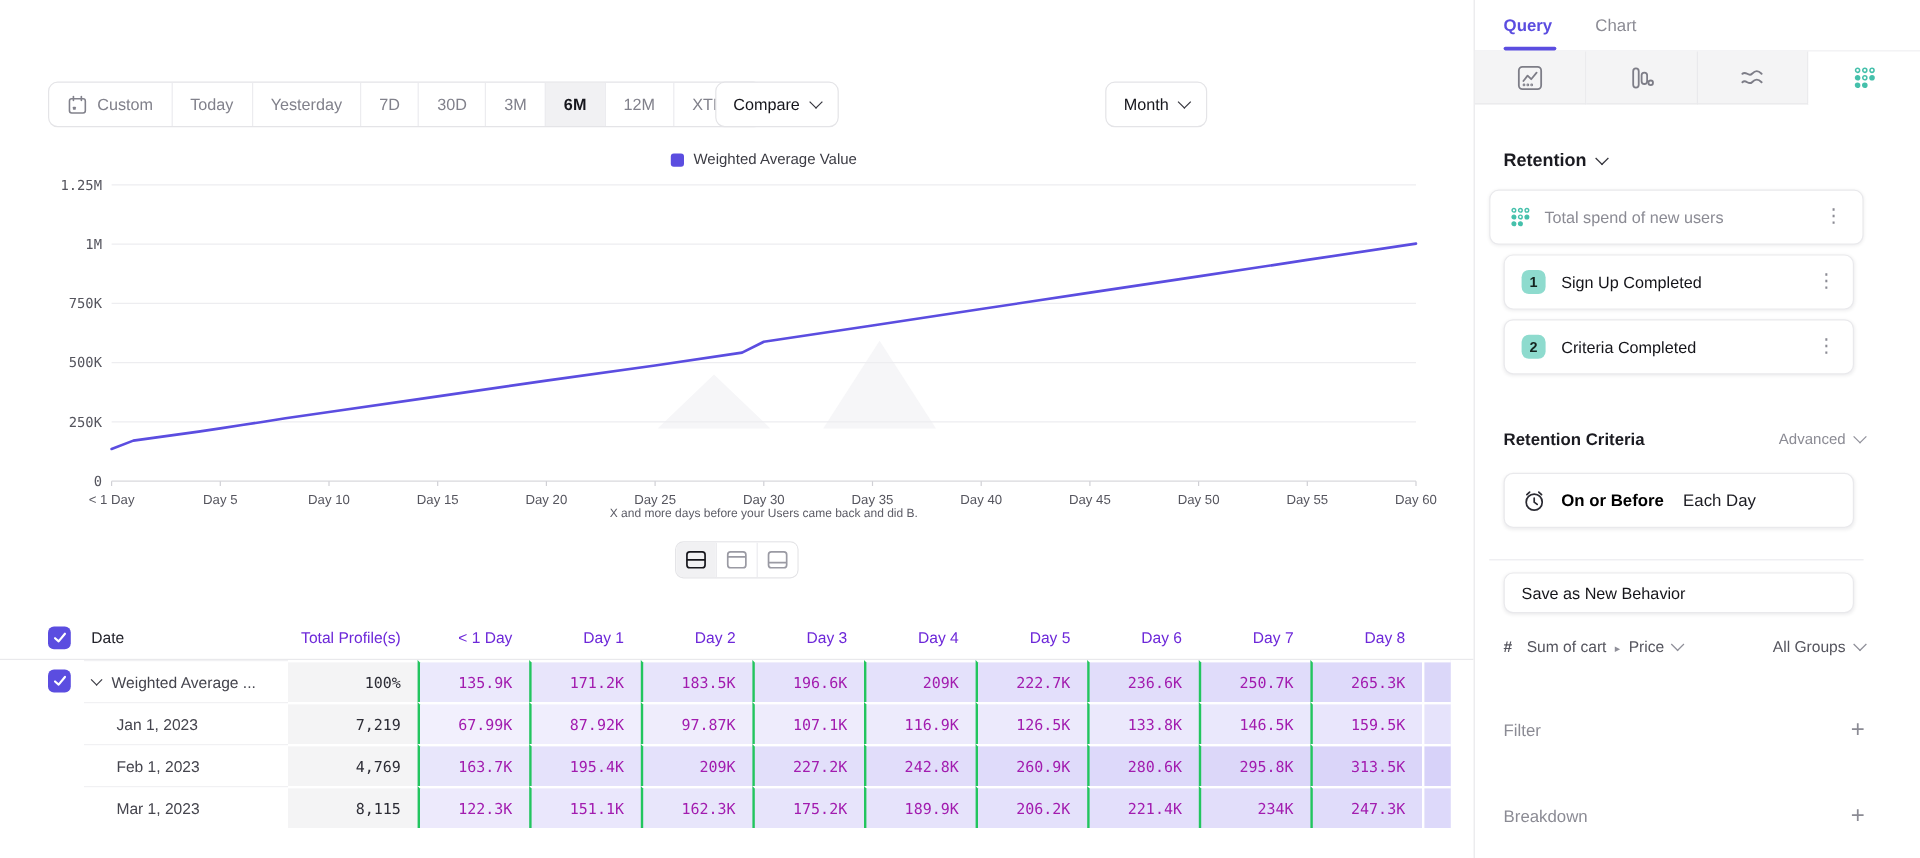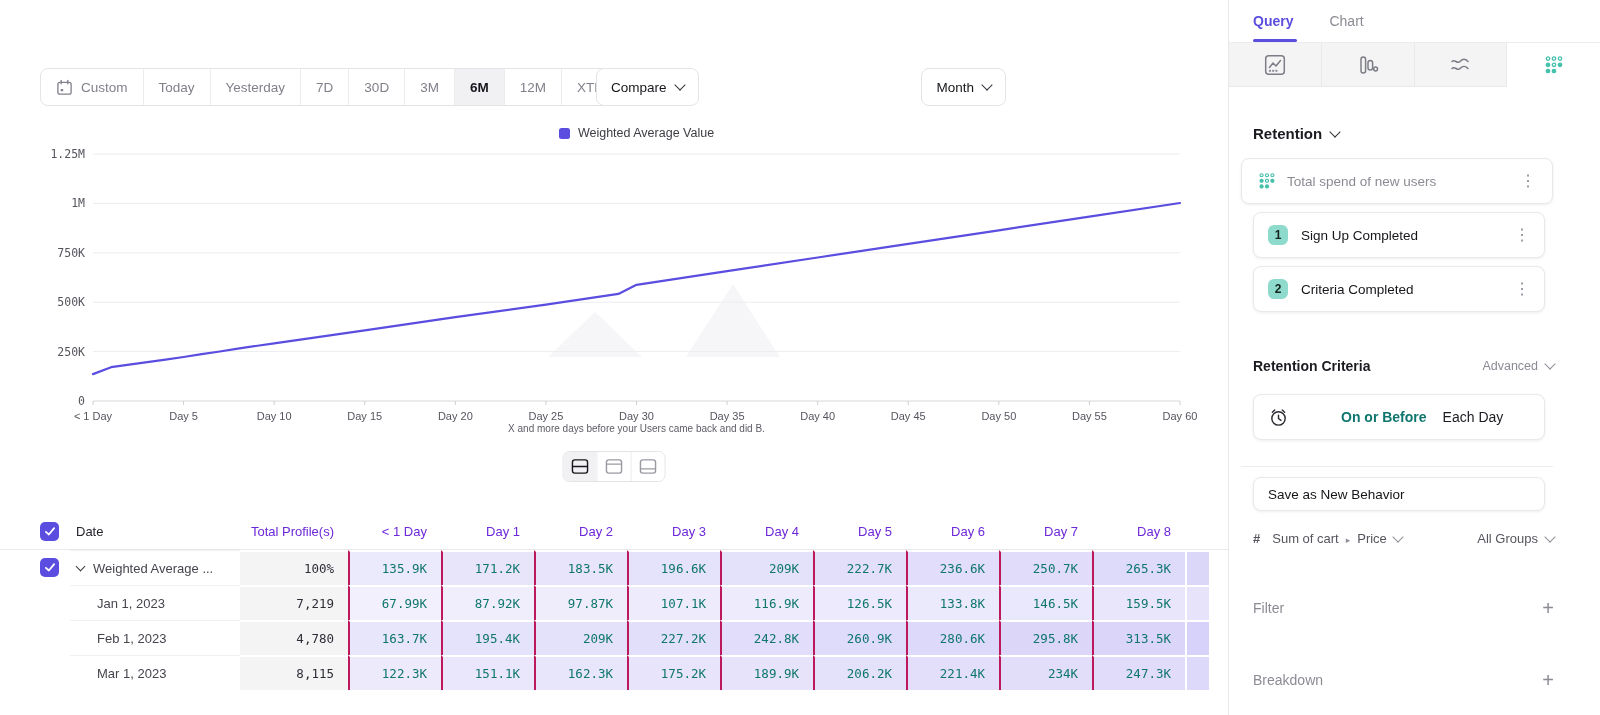--- a/index.html
+++ b/index.html
@@ -98,7 +98,7 @@
   .adv{display:flex;align-items:center;gap:8px;font-size:12.5px;color:#8b8b94;cursor:pointer;}
   .crit-card{margin-top:20px;width:292px;height:46px;padding:0 14px;gap:12px;cursor:pointer;}
   .clockicon{display:flex;color:#2a2a32;}
-  .timing{font-size:14px;font-weight:600;color:#0f766e;margin-left:40px;}
+  .timing{font-size:14px;font-weight:600;color:#000000;}
   .window{font-size:14px;color:#1b1b21;margin-left:4px;}
   .divider{margin:26px 0 0 -12px;width:312px;height:1px;background:#ececef;}
   .save-card{margin-top:10px;width:292px;height:34px;padding:0 14px;font-size:13.5px;font-weight:500;color:#15151a;

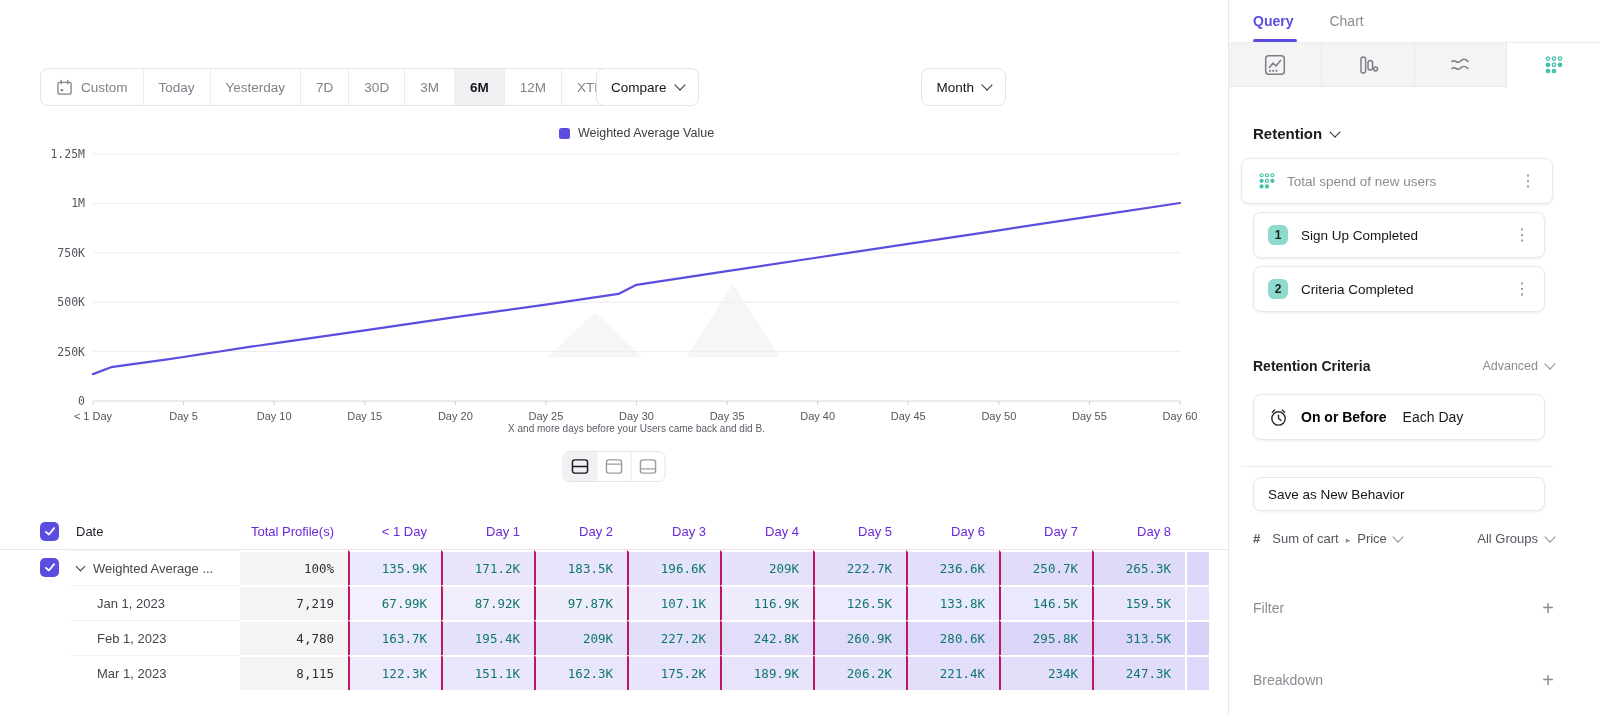--- a/index.html
+++ b/index.html
@@ -55,7 +55,7 @@
   .lblc{width:170px;font-size:13px;color:#45454e;}
   .numc{justify-content:flex-end;padding-right:14px;font-size:13px;}
   .totc{width:108px;background:#f4f4f5;color:#2d2d36;font-size:12.5px;border-top:2px solid #fff;}
-  .valc{width:93px;color:#0f766e;font-size:12.5px;border-top:2px solid #fff;border-left:2px solid #be185d;}
+  .valc{width:93px;color:#a21caf;font-size:12.5px;border-top:2px solid #fff;border-left:2px solid #22c55e;}
   .sliver{width:24px;border-top:2px solid #fff;border-left:2px solid #fff;}
   .headc{color:#6d28d9;font-size:13px;background:none!important;border:none!important;}
   .headc.date{color:#23232b;font-weight:500;padding-left:6px;}

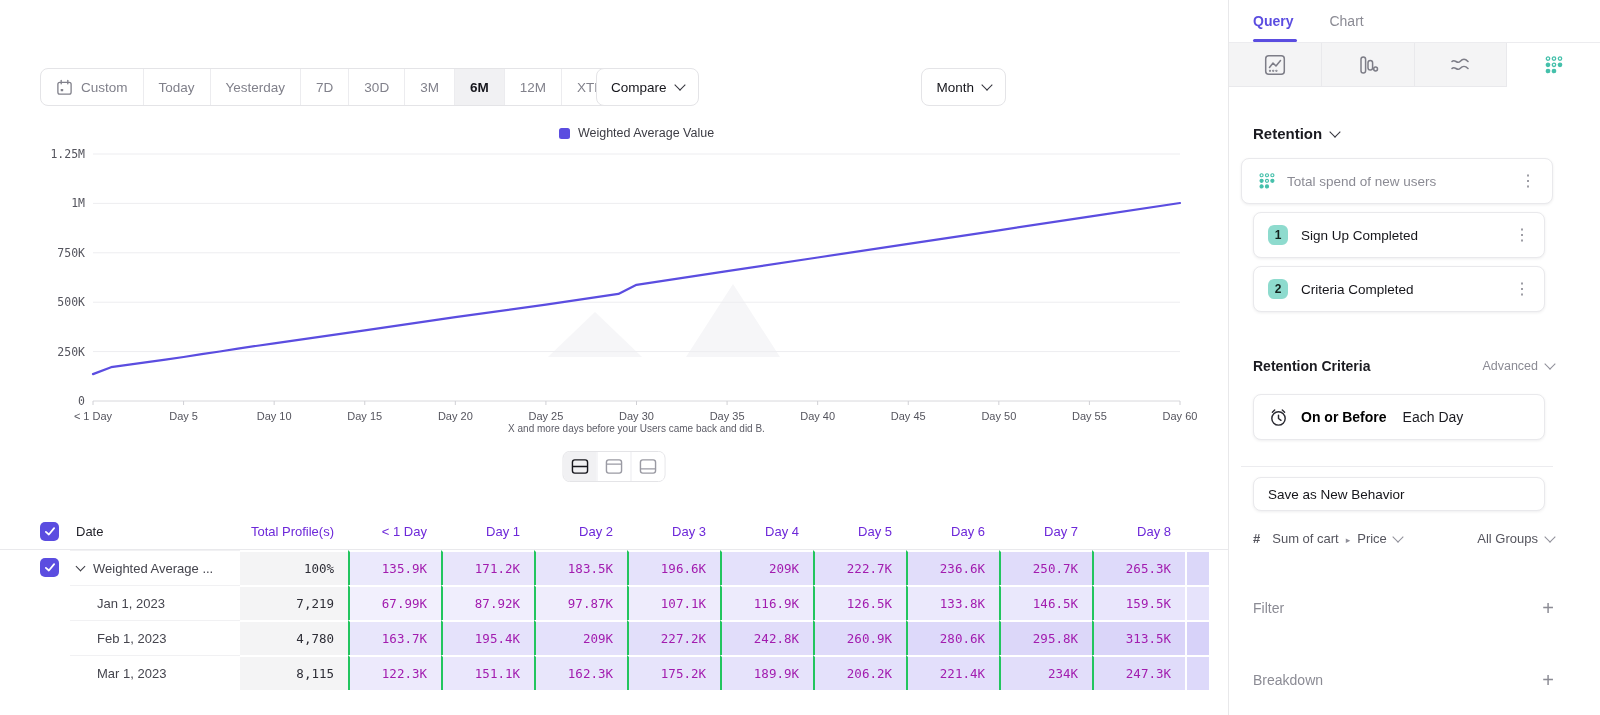--- a/index.html
+++ b/index.html
@@ -304,7 +304,7 @@
           <div class="cell lblc indent">
             <span>Feb 1, 2023</span>
           </div>
-          <div class="cell numc totc mono">4,780</div>
+          <div class="cell numc totc mono">4,769</div>
           <div class="cell numc valc mono" style="background: rgba(103, 84, 231, 0.15);">163.7K</div>
           <div class="cell numc valc mono" style="background: rgba(103, 84, 231, 0.17);">195.4K</div>
           <div class="cell numc valc mono" style="background: rgba(103, 84, 231, 0.176);">209K</div>

